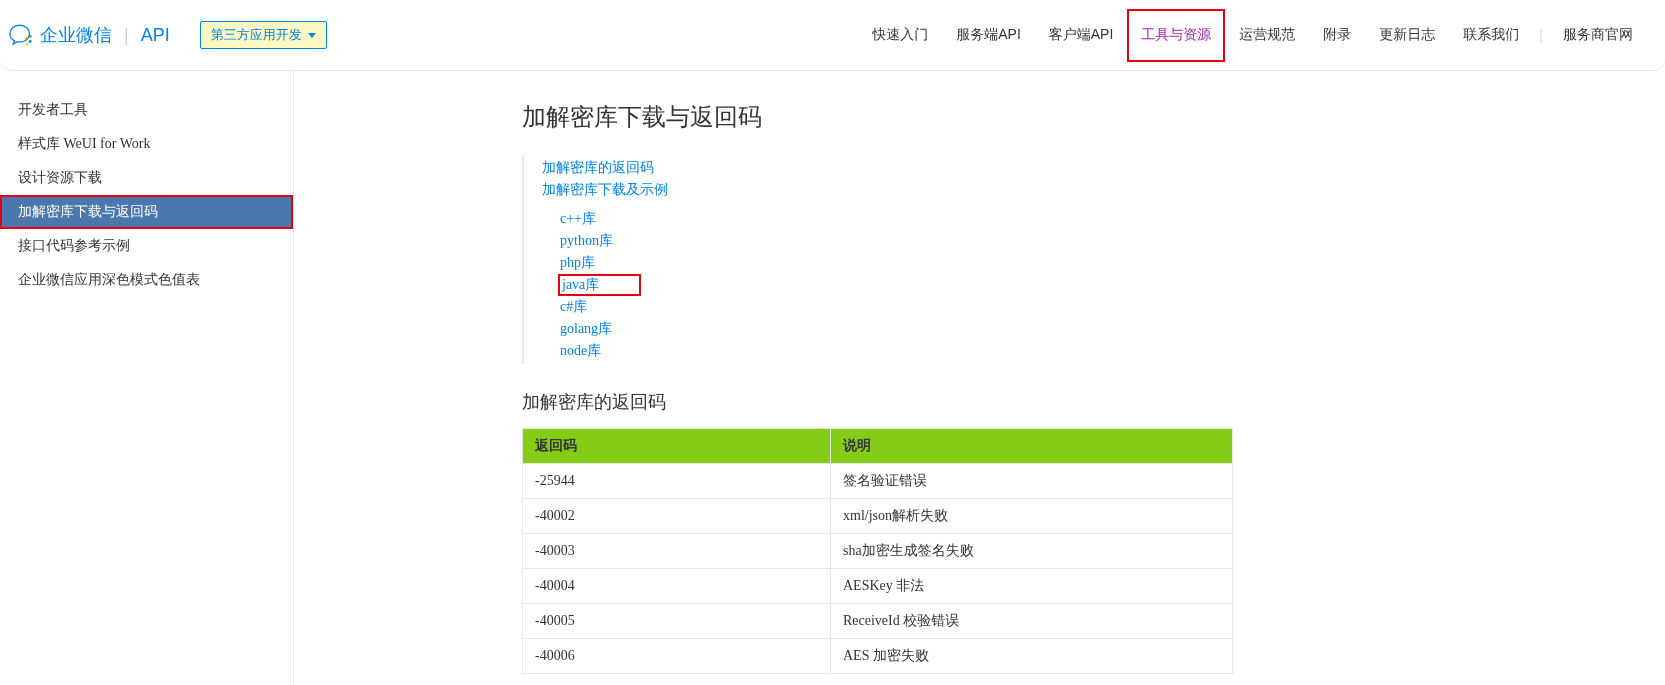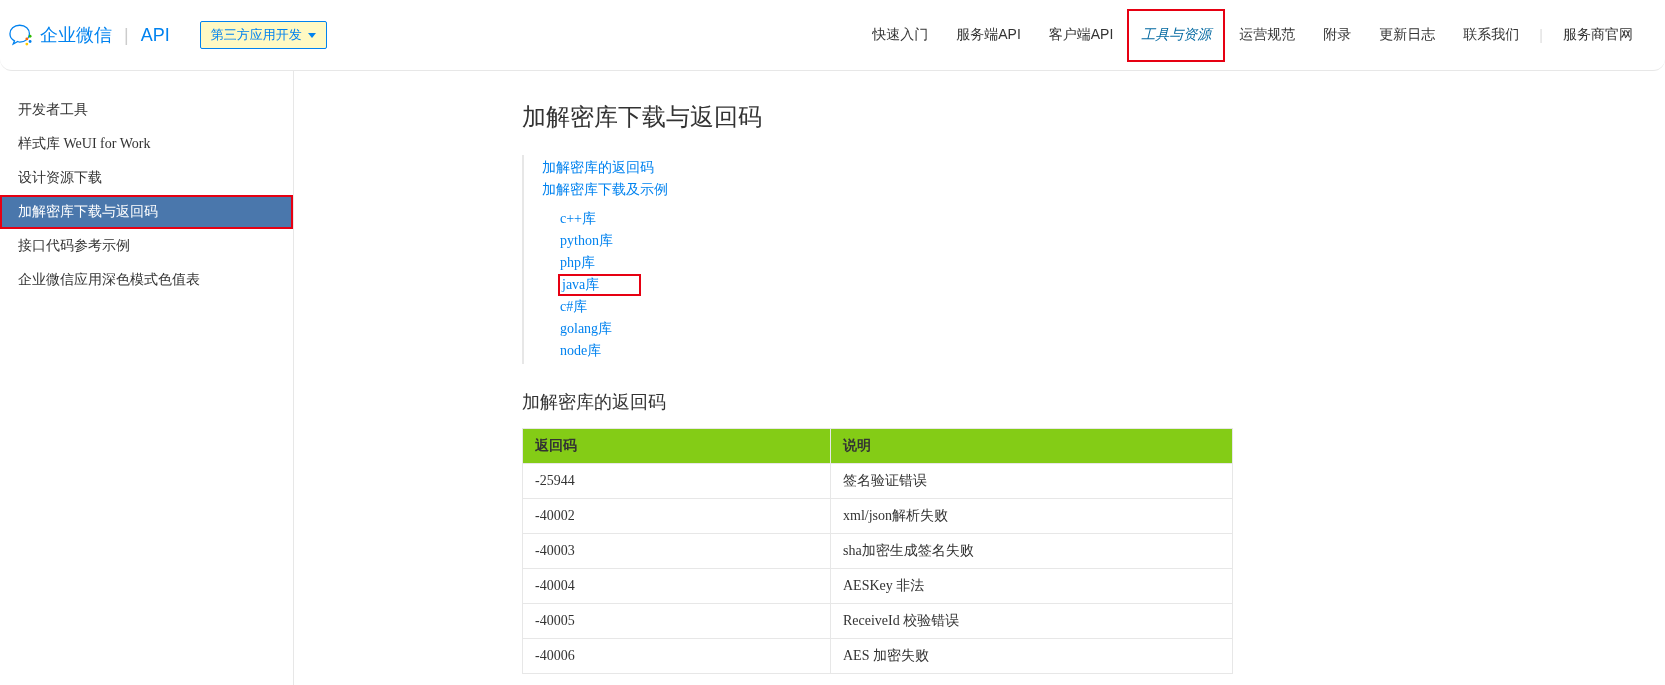--- a/index.html
+++ b/index.html
@@ -78,8 +78,7 @@
     position: relative;
   }
   .top-nav-item.active {
-    color: #0369a1;
-    font-style: italic;
+    color: #a21caf;
   }
   .nav-highlight {
     border: 2px solid #e60012;

